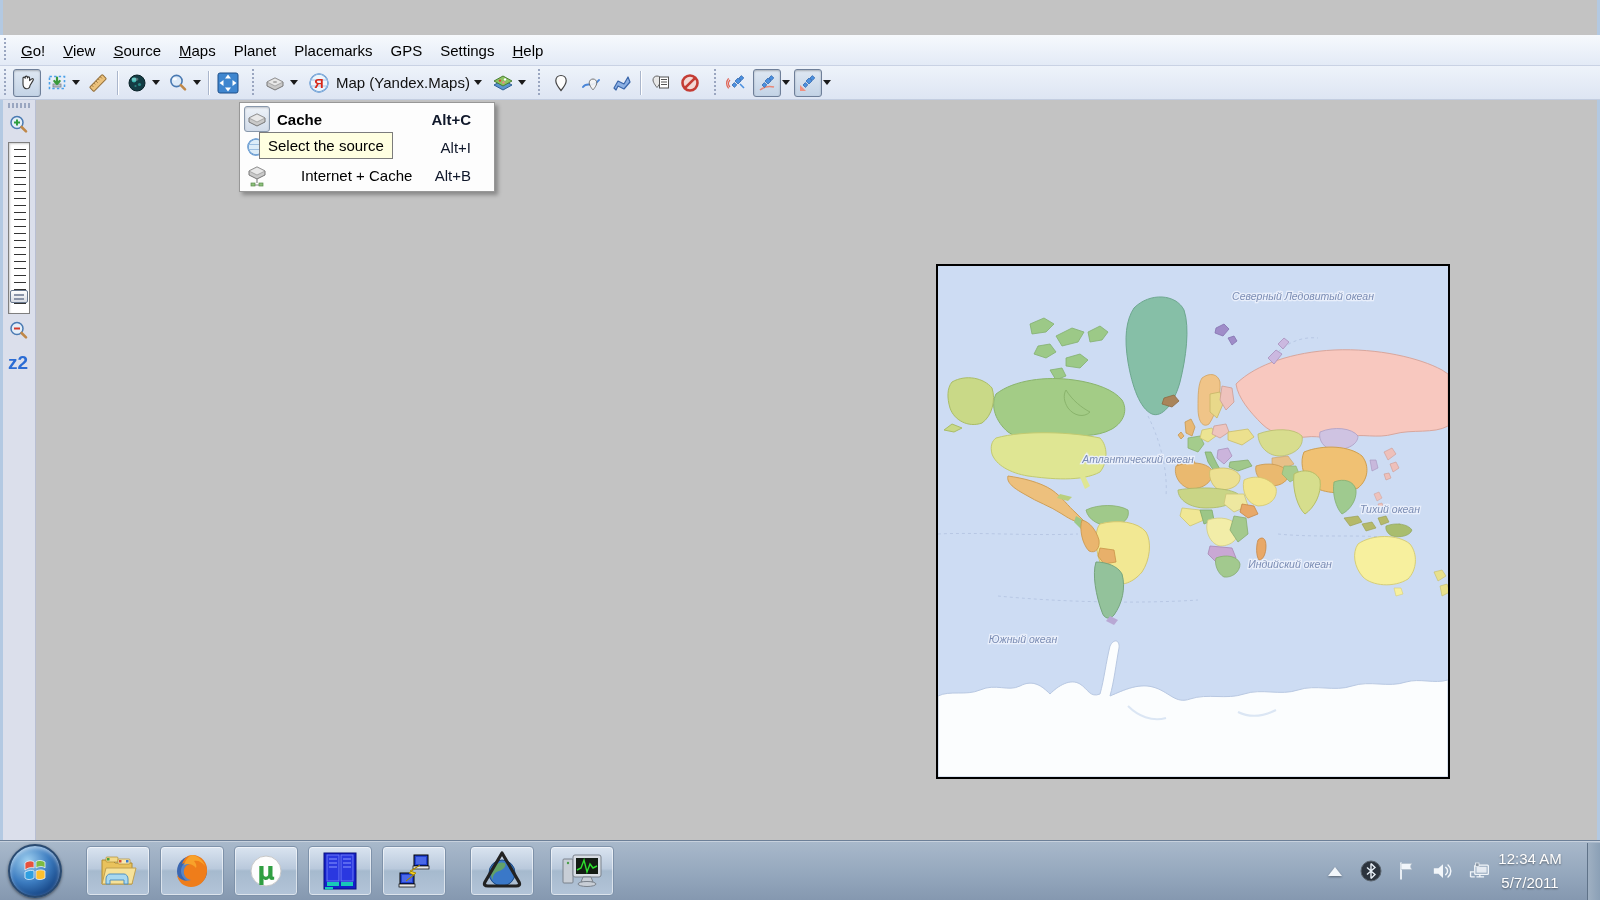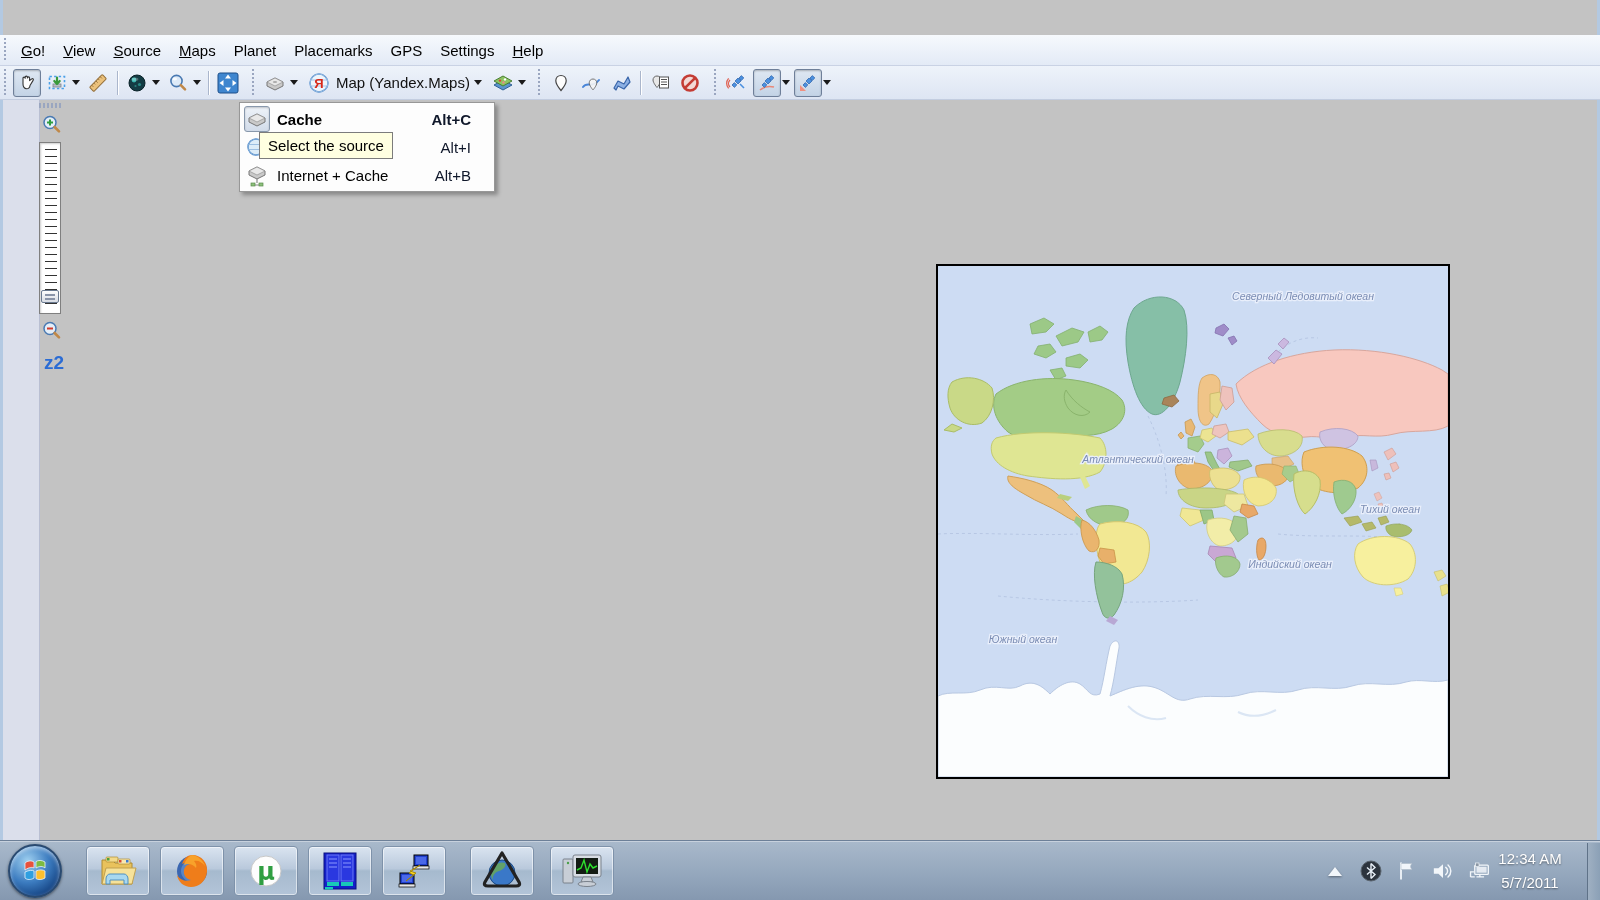--- a/index.html
+++ b/index.html
@@ -463,7 +463,7 @@
         <span class="sm-label"></span>
         <span class="sm-short">Alt+I</span>
       </div>
-      <div class="smrow" style="top:58px;">
+      <div class="smrow" style="top:58px;gap:24px;">
         <div class="sm-icon">
           <svg width="24" height="24" viewBox="0 0 24 24">
             <path d="M4,8 L12,4 L20,8 L20,12 L12,16 L4,12 Z" fill="#c9c9c9" stroke="#777"></path>

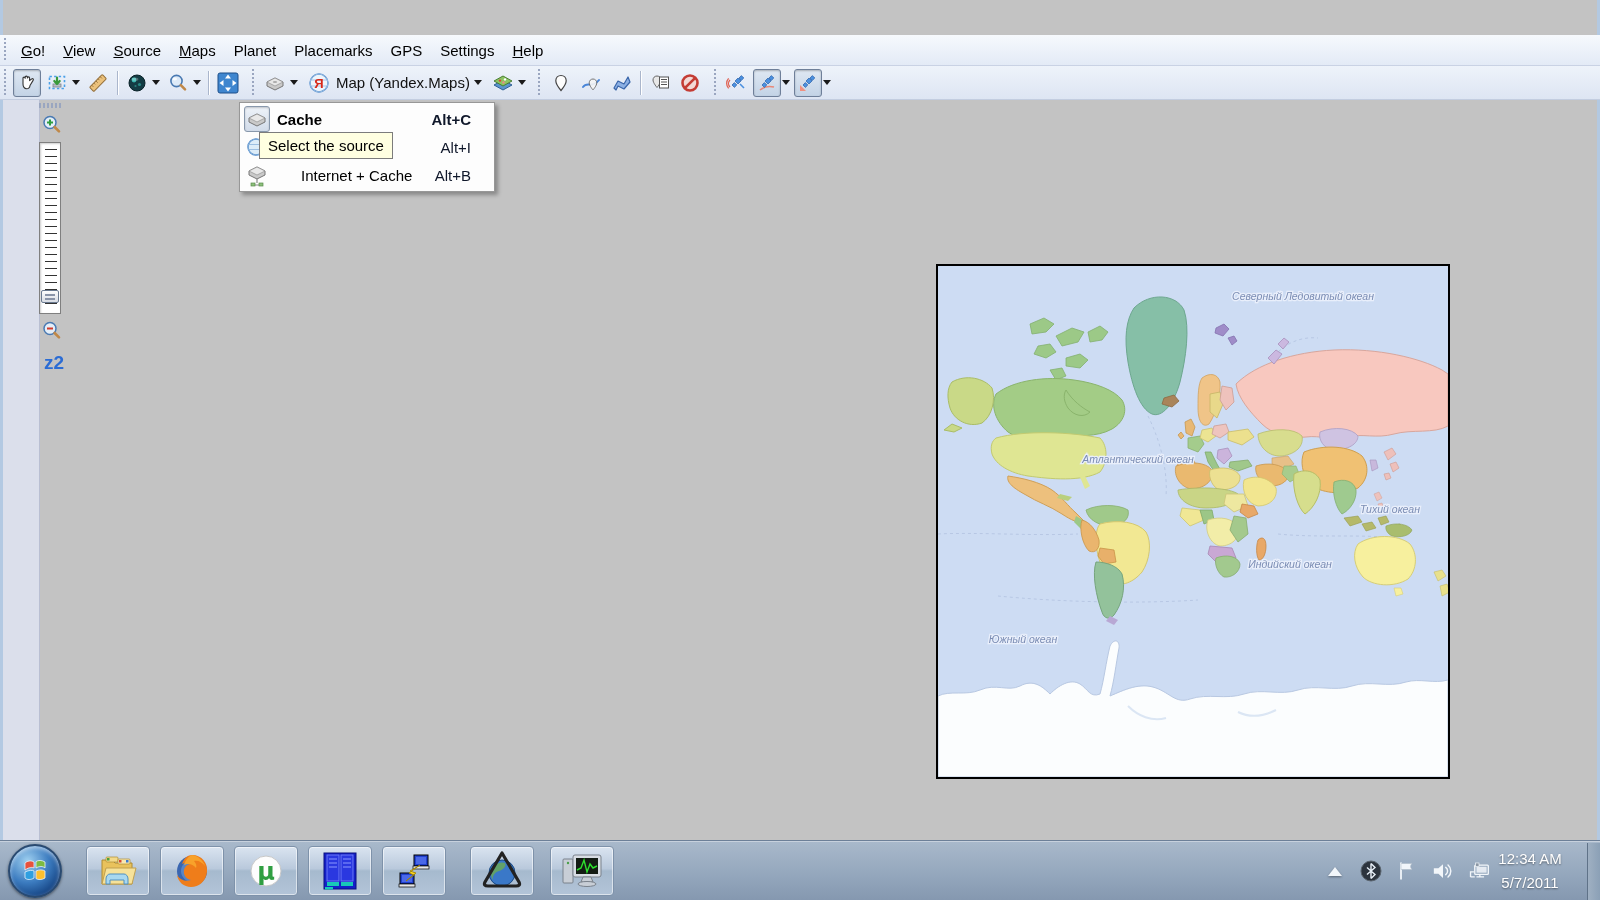--- a/index.html
+++ b/index.html
@@ -70,7 +70,7 @@
 
   
   #left-panel { position:absolute; left:0; top:100px; width:33px; height:740px;
-    background:#dbdfeb; border-right:1px solid #b9bfd2;padding-left:36px; }
+    background:#dbdfeb; border-right:1px solid #b9bfd2; }
   .grip-h { width:22px; height:5px; margin:3px auto 4px auto;
     background:repeating-linear-gradient(90deg, #9aa6c0 0 2px, transparent 2px 4px); }
   .zoombtn { width:26px; height:26px; margin:2px auto; display:flex; align-items:center; justify-content:center; }

